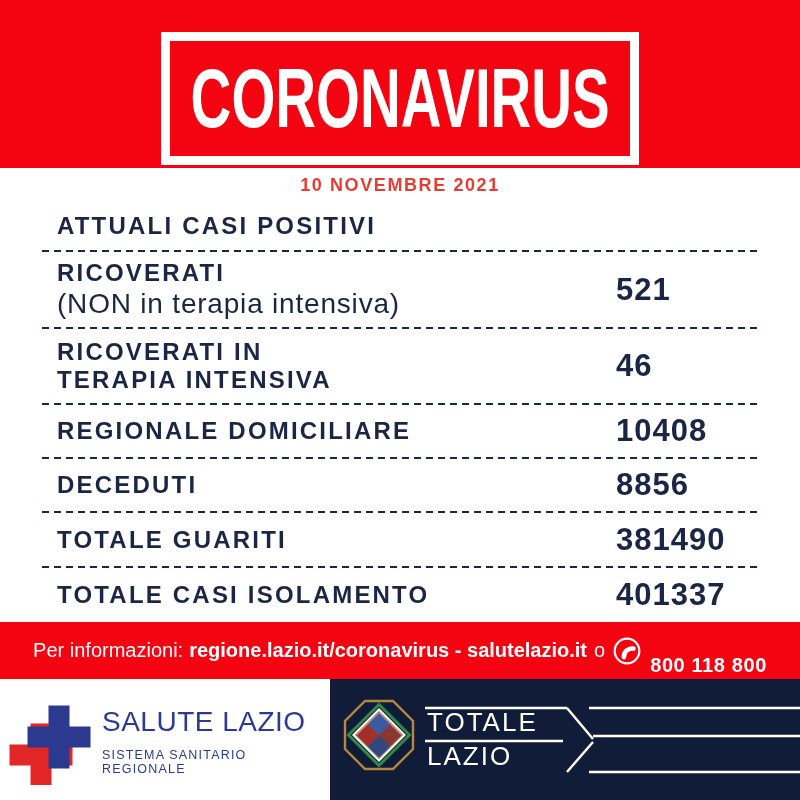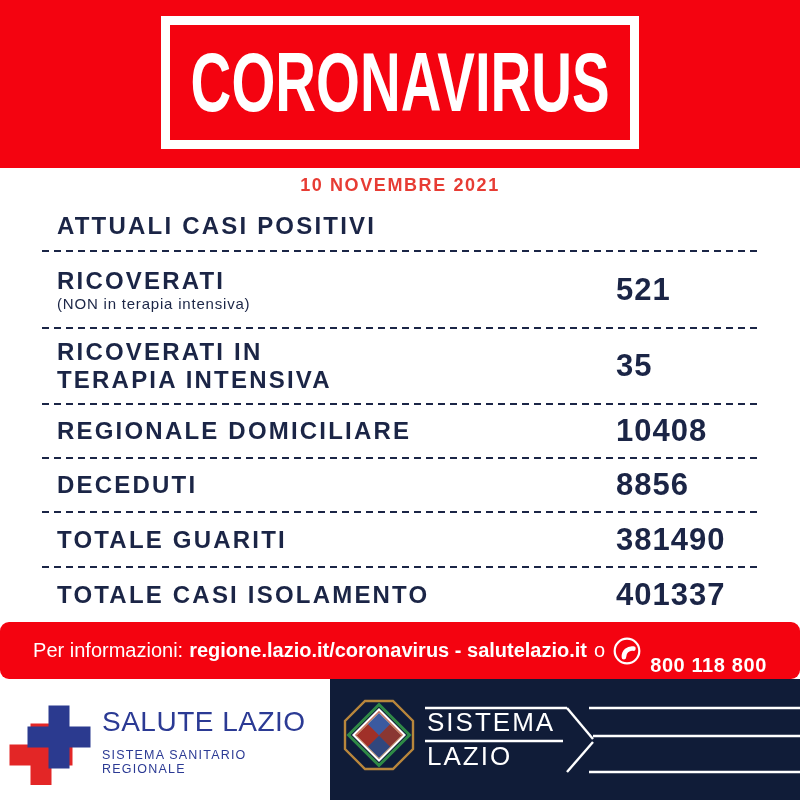--- a/index.html
+++ b/index.html
@@ -12,7 +12,7 @@
 
   
   .banner{height:168px;background:var(--red);display:flex;justify-content:center;}
-  .banner-box{margin-top:16px;width:478px;height:133px;border:9px solid var(--white);
+  .banner-box{margin-top:32px;width:478px;height:133px;border:9px solid var(--white);
     display:flex;align-items:center;justify-content:center;overflow:visible;}
   .banner-title{color:var(--white);font-size:83px;font-weight:700;line-height:1;
     white-space:nowrap;transform:scaleX(0.68);transform-origin:center;letter-spacing:0;}

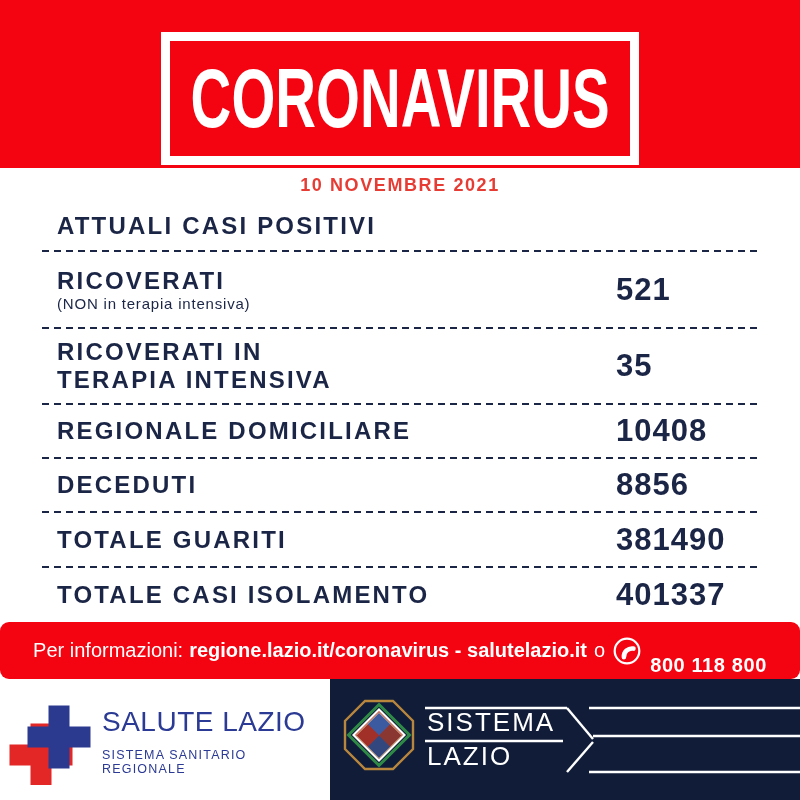--- a/index.html
+++ b/index.html
@@ -29,7 +29,7 @@
   .stat-label-wrap{display:flex;flex-direction:column;justify-content:center;padding-left:15px;}
   .stat-label{color:var(--navy-text);font-size:24px;font-weight:700;letter-spacing:2.2px;
     line-height:1.15;white-space:pre-line;}
-  .stat-sublabel{color:var(--navy-text);font-size:15px;font-weight:400;letter-spacing:0.8px;margin-top:1px;}
+  .stat-sublabel{color:var(--navy-text);font-size:28px;font-weight:400;letter-spacing:0.8px;margin-top:1px;}
   .stat-value{color:var(--navy-text);font-size:31px;font-weight:700;letter-spacing:1px;
     width:142px;flex:none;margin-left:auto;text-align:left;}
   .separator{height:2px;

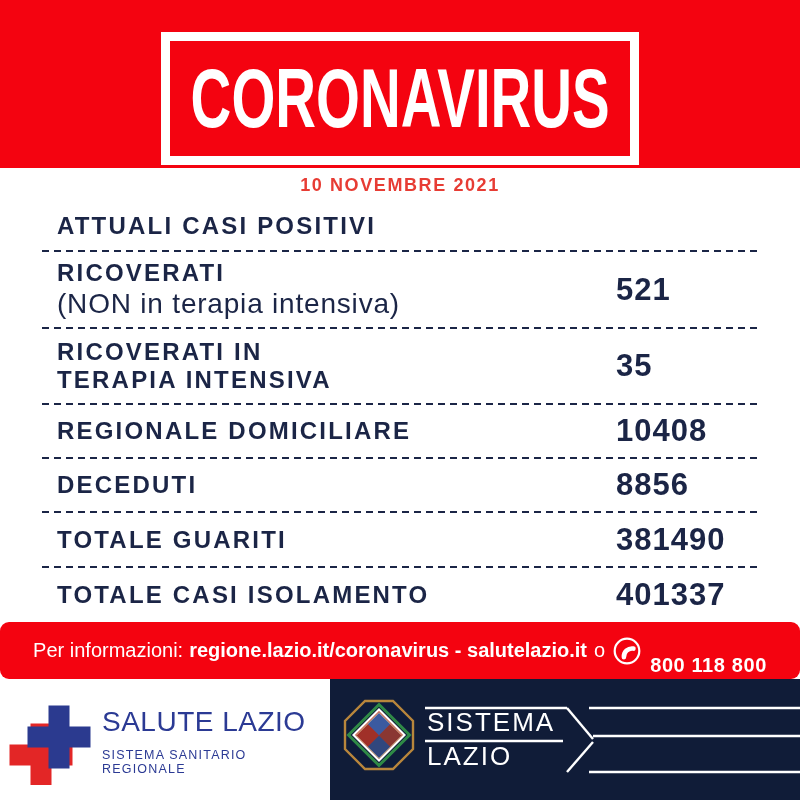--- a/index.html
+++ b/index.html
@@ -96,7 +96,7 @@
 TERAPIA INTENSIVA</span>
 
     </div>
-    <div class="stat-value">35</div>
+    <div class="stat-value">46</div>
   </div>
 <div class="separator"></div>
   <div class="stat-row row-3">

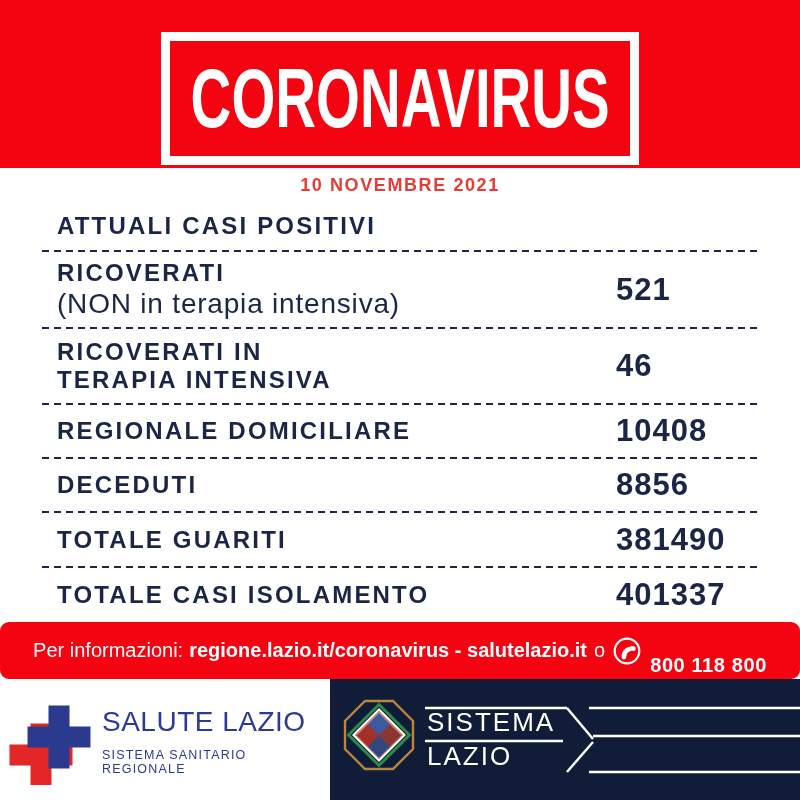--- a/index.html
+++ b/index.html
@@ -37,7 +37,7 @@
 
   
   .info-bar{height:57px;background:var(--red);color:var(--white);display:flex;
-    align-items:center;justify-content:center;font-size:20px;border-radius:9px;}
+    align-items:center;justify-content:center;font-size:20px;}
   .info-prefix{font-weight:400;margin-right:6px;}
   .info-links{font-weight:700;}
   .info-connector{font-weight:400;margin:0 7px;}

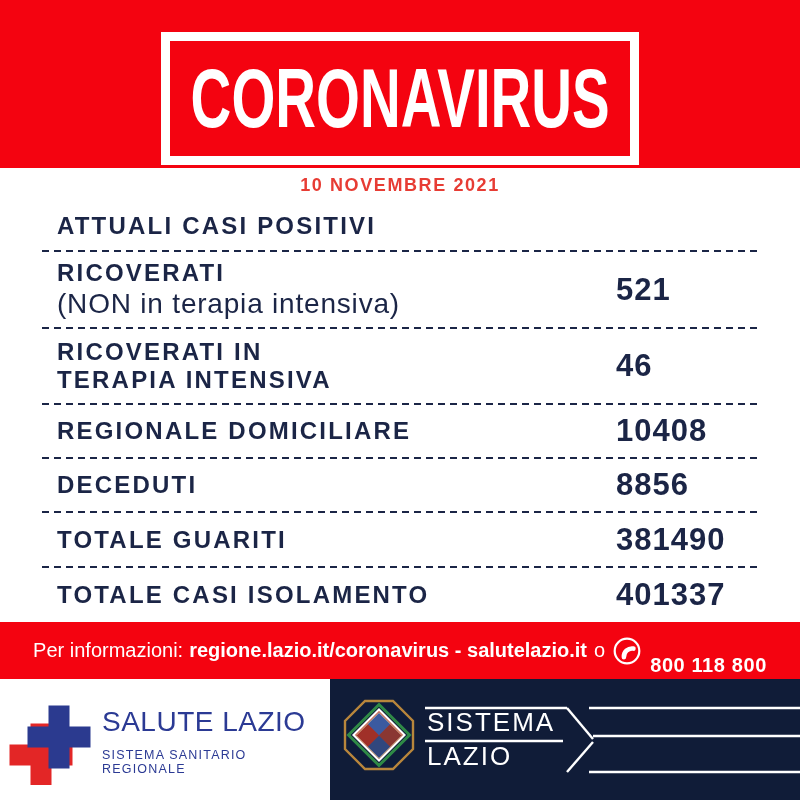--- a/index.html
+++ b/index.html
@@ -185,7 +185,7 @@
         <path d="M37 37.5 L48.5 49 L37 60.5 L25.5 49 Z" fill="#31477e"></path>
         <path d="M37 14.5 L48.5 26 L60 37.5 L48.5 49 L37 60.5 L25.5 49 L14 37.5 L25.5 26 Z" fill="none" stroke="#d8c9a0" stroke-width="1"></path>
       </svg>
-      <span class="regione-line1">SISTEMA</span>
+      <span class="regione-line1">TOTALE</span>
       <span class="regione-line2">LAZIO</span>
     </div>
 

